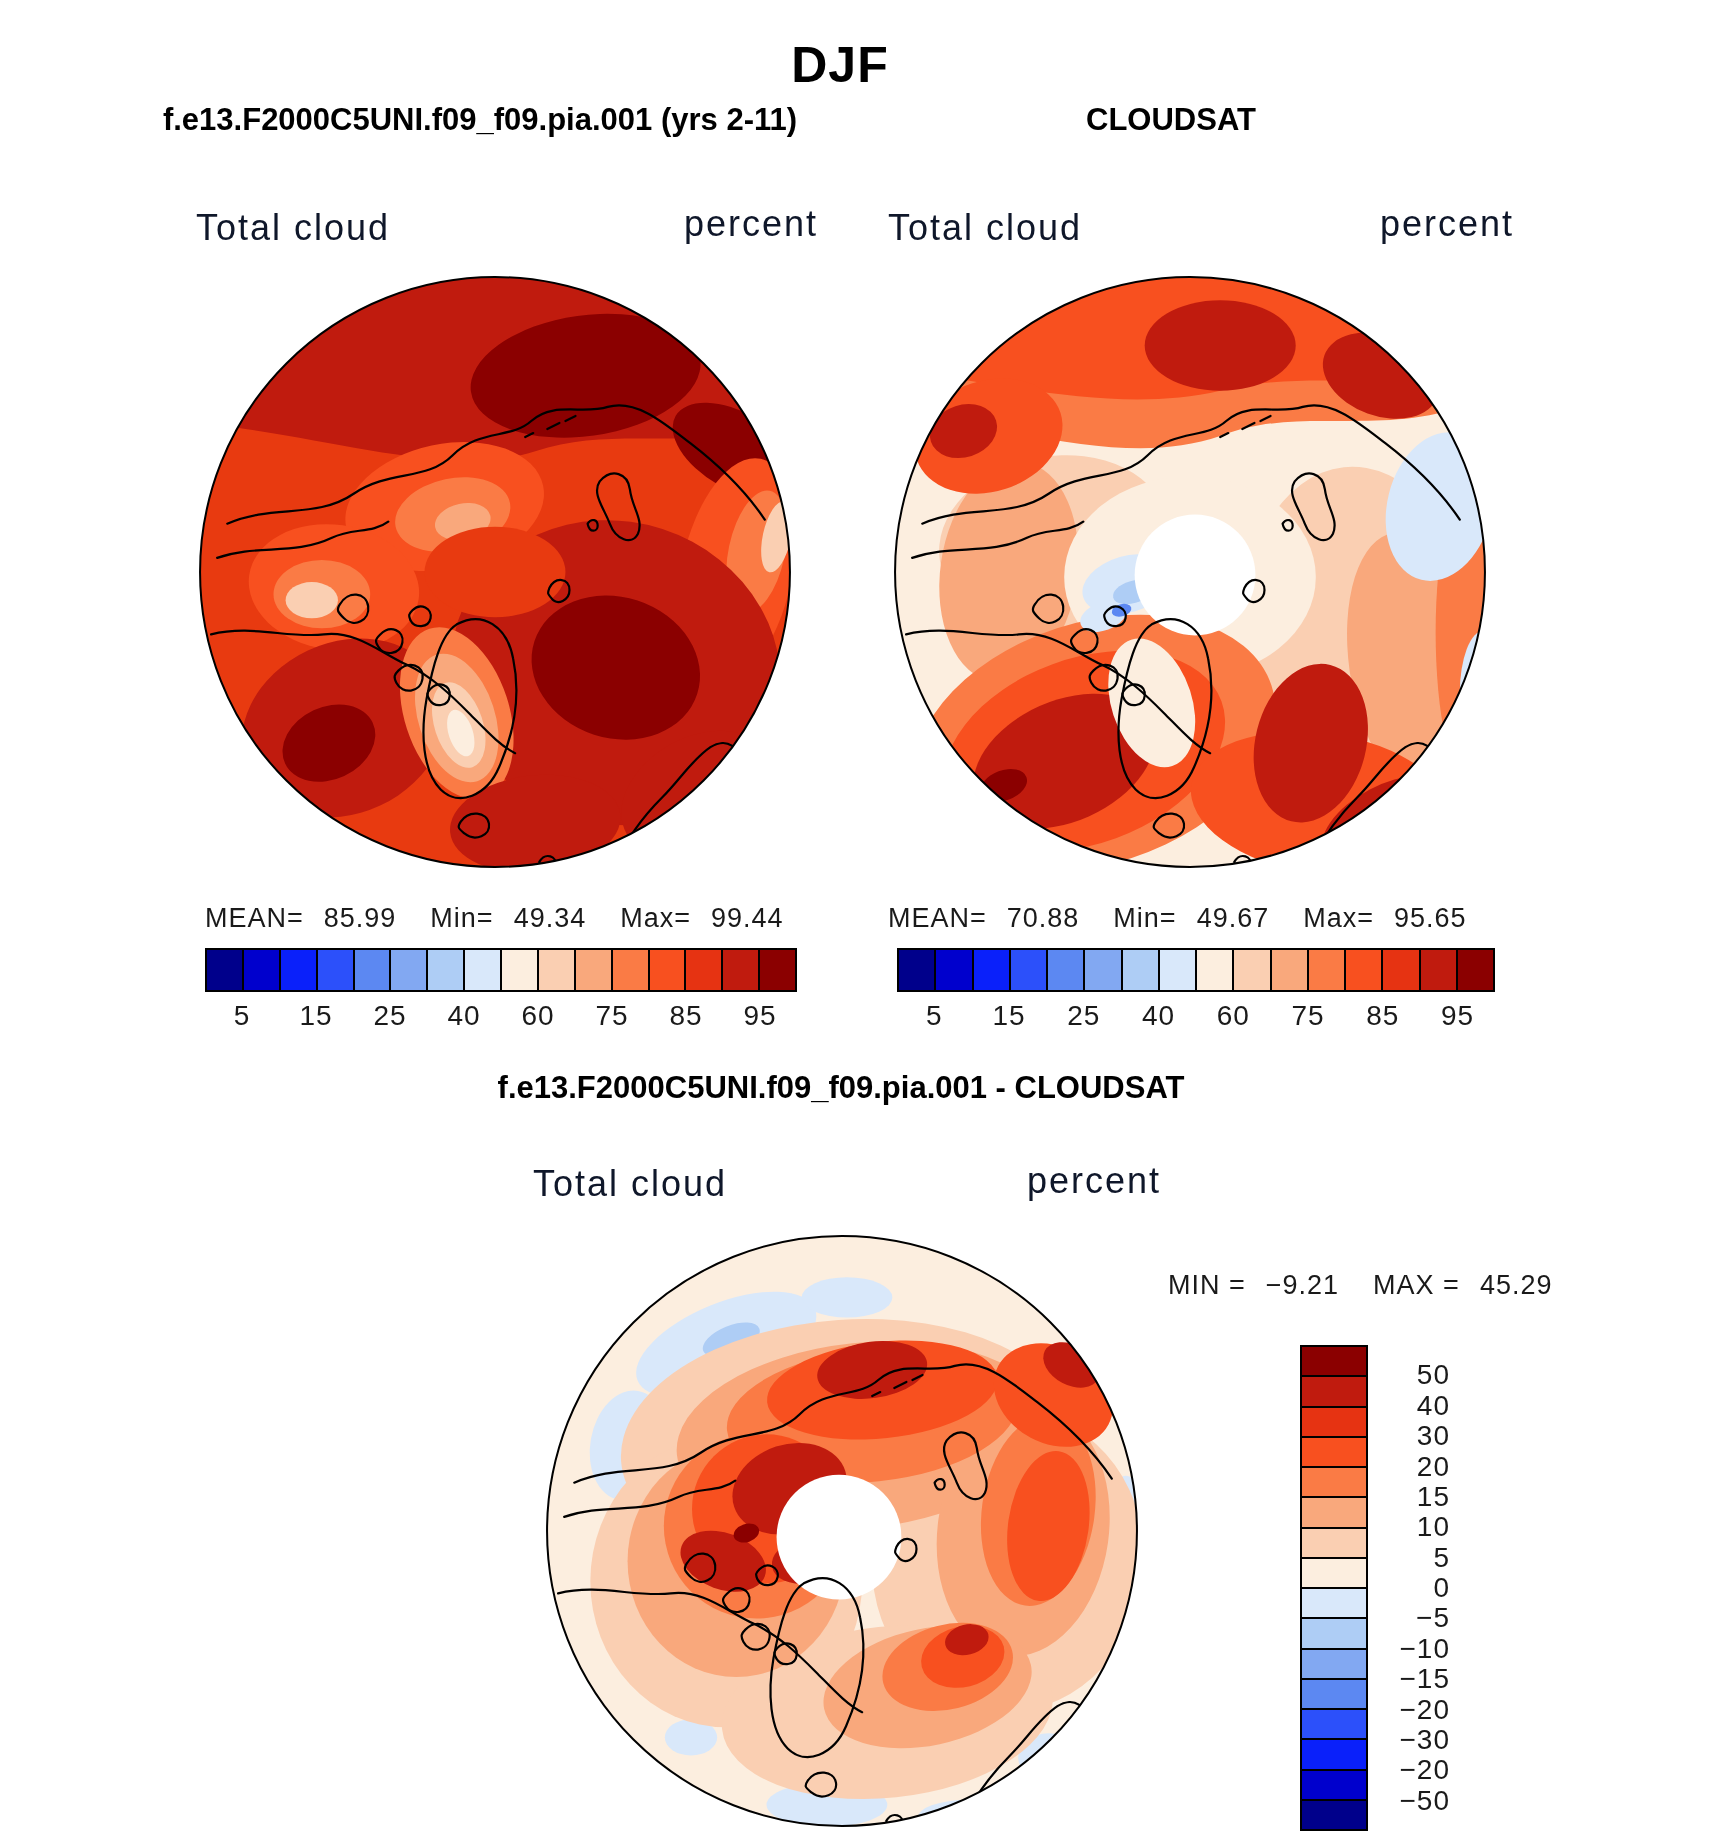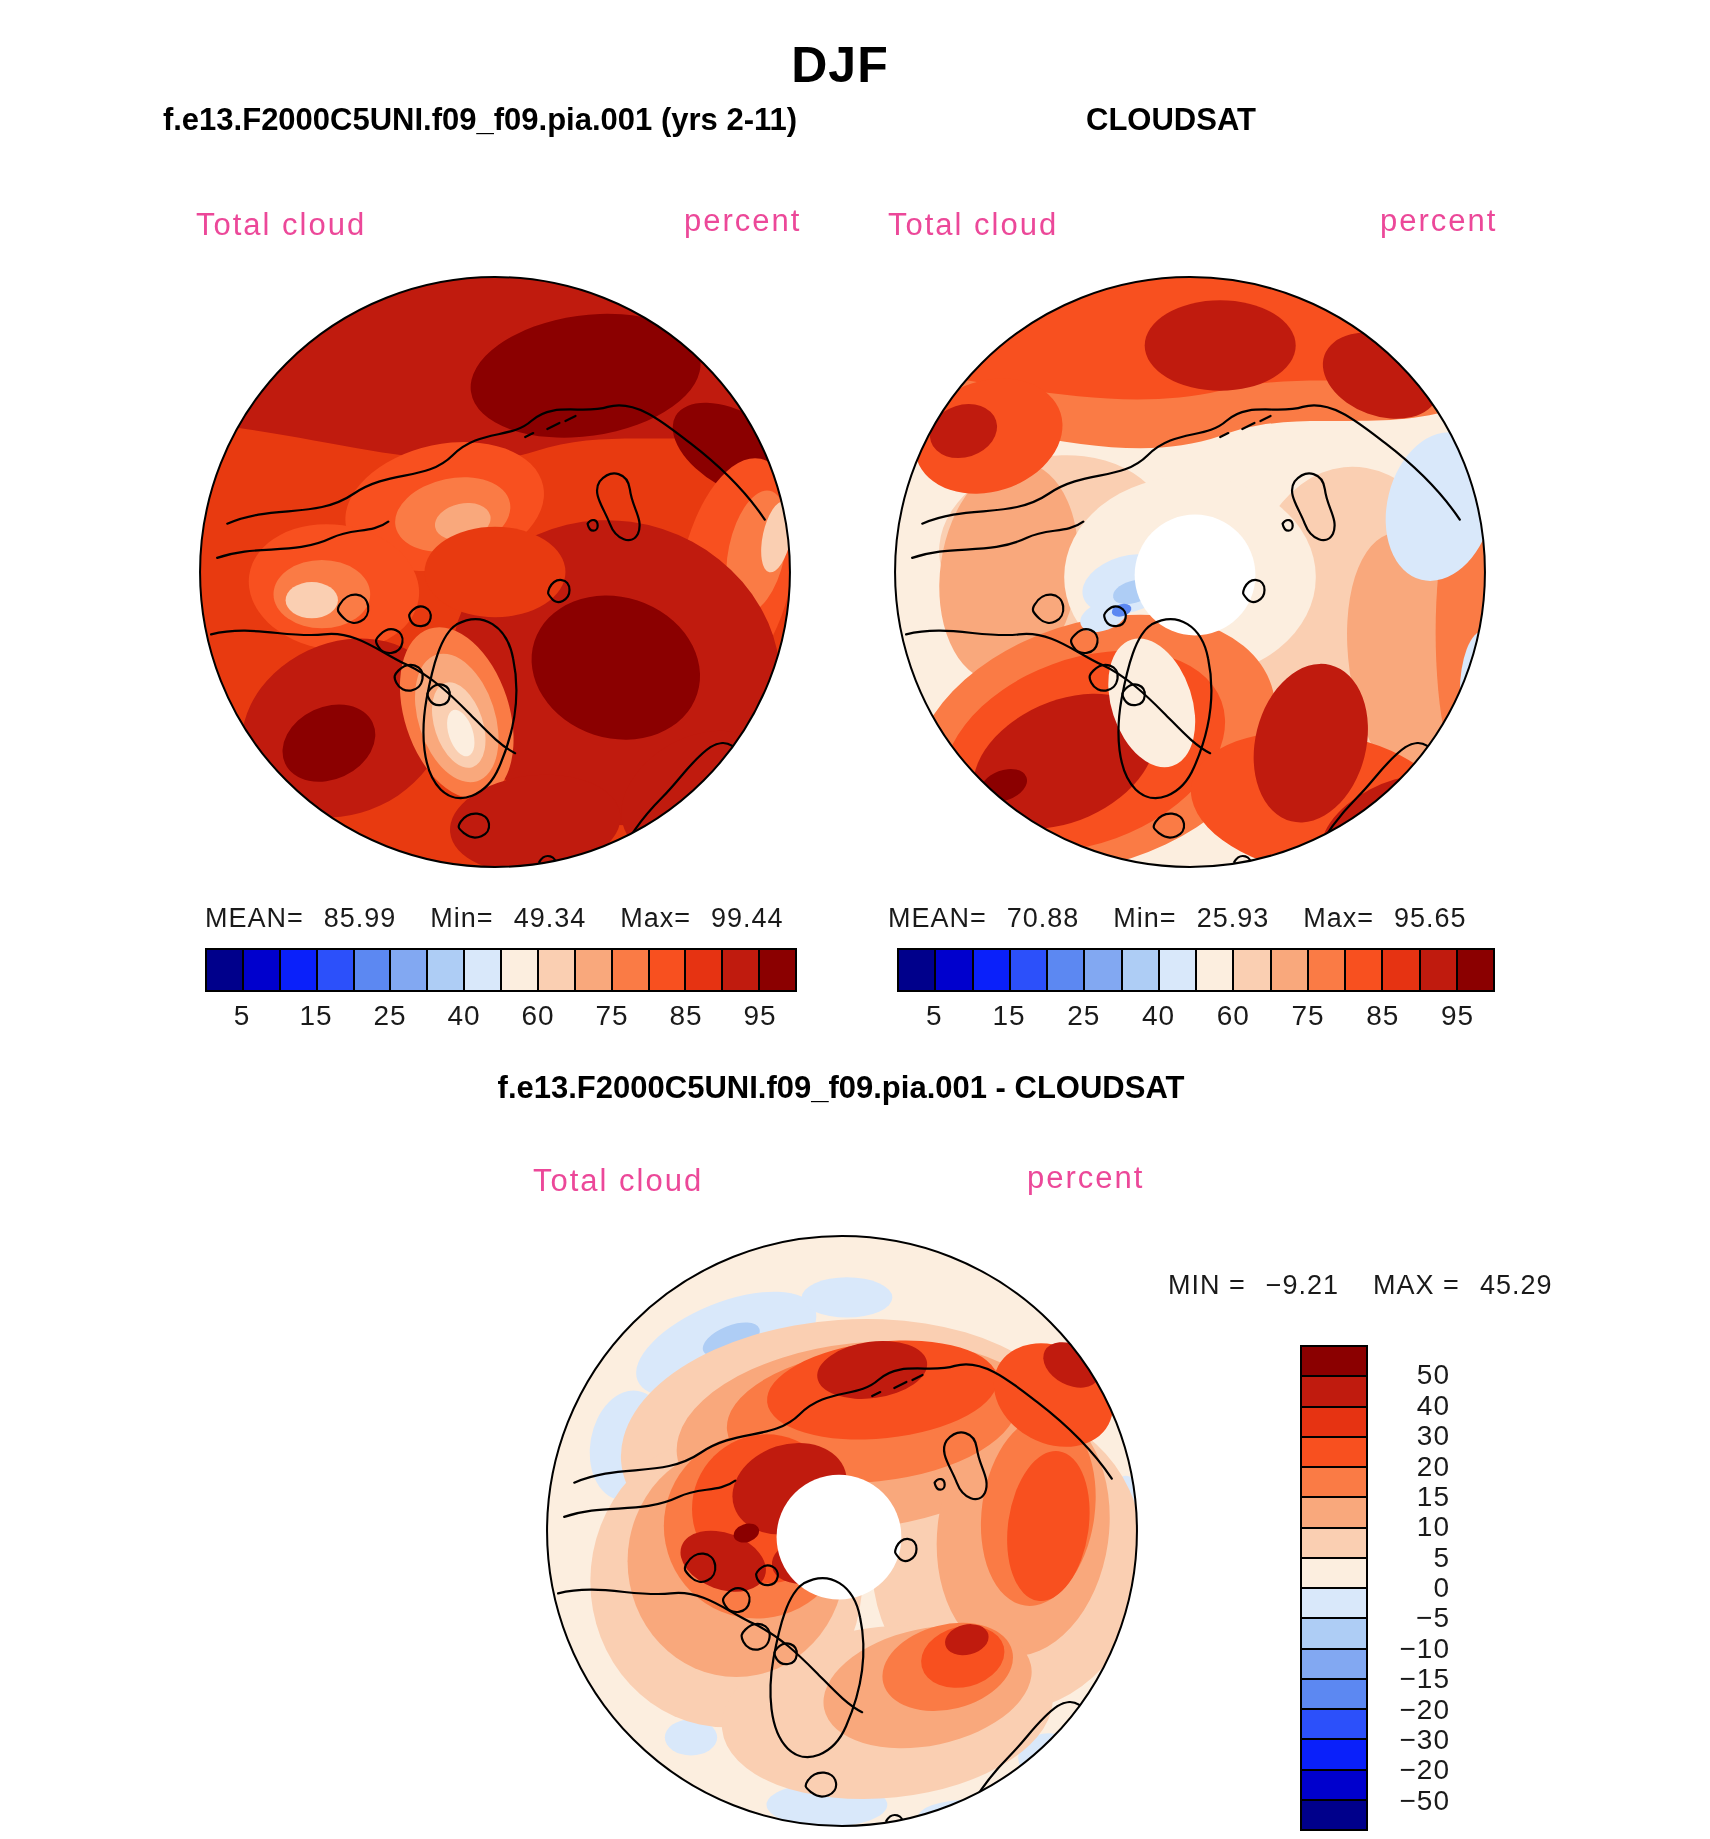--- a/index.html
+++ b/index.html
@@ -9,7 +9,7 @@
   .hdr{font-weight:bold;text-align:center;color:#000;}
   .season{font-size:50px;letter-spacing:1px;}
   .ptitle{font-size:31px;}
-  .lbl{font-size:31px;letter-spacing:2px;color:#ec4899;white-space:nowrap;}
+  .lbl{font-size:36px;letter-spacing:2px;color:#0f172a;white-space:nowrap;}
   .stats{display:flex;align-items:baseline;font-size:27px;letter-spacing:1px;white-space:nowrap;color:#1a1a1a;}
   .stats .lab{margin-right:20px;}
   .stats .val{margin-right:34px;}

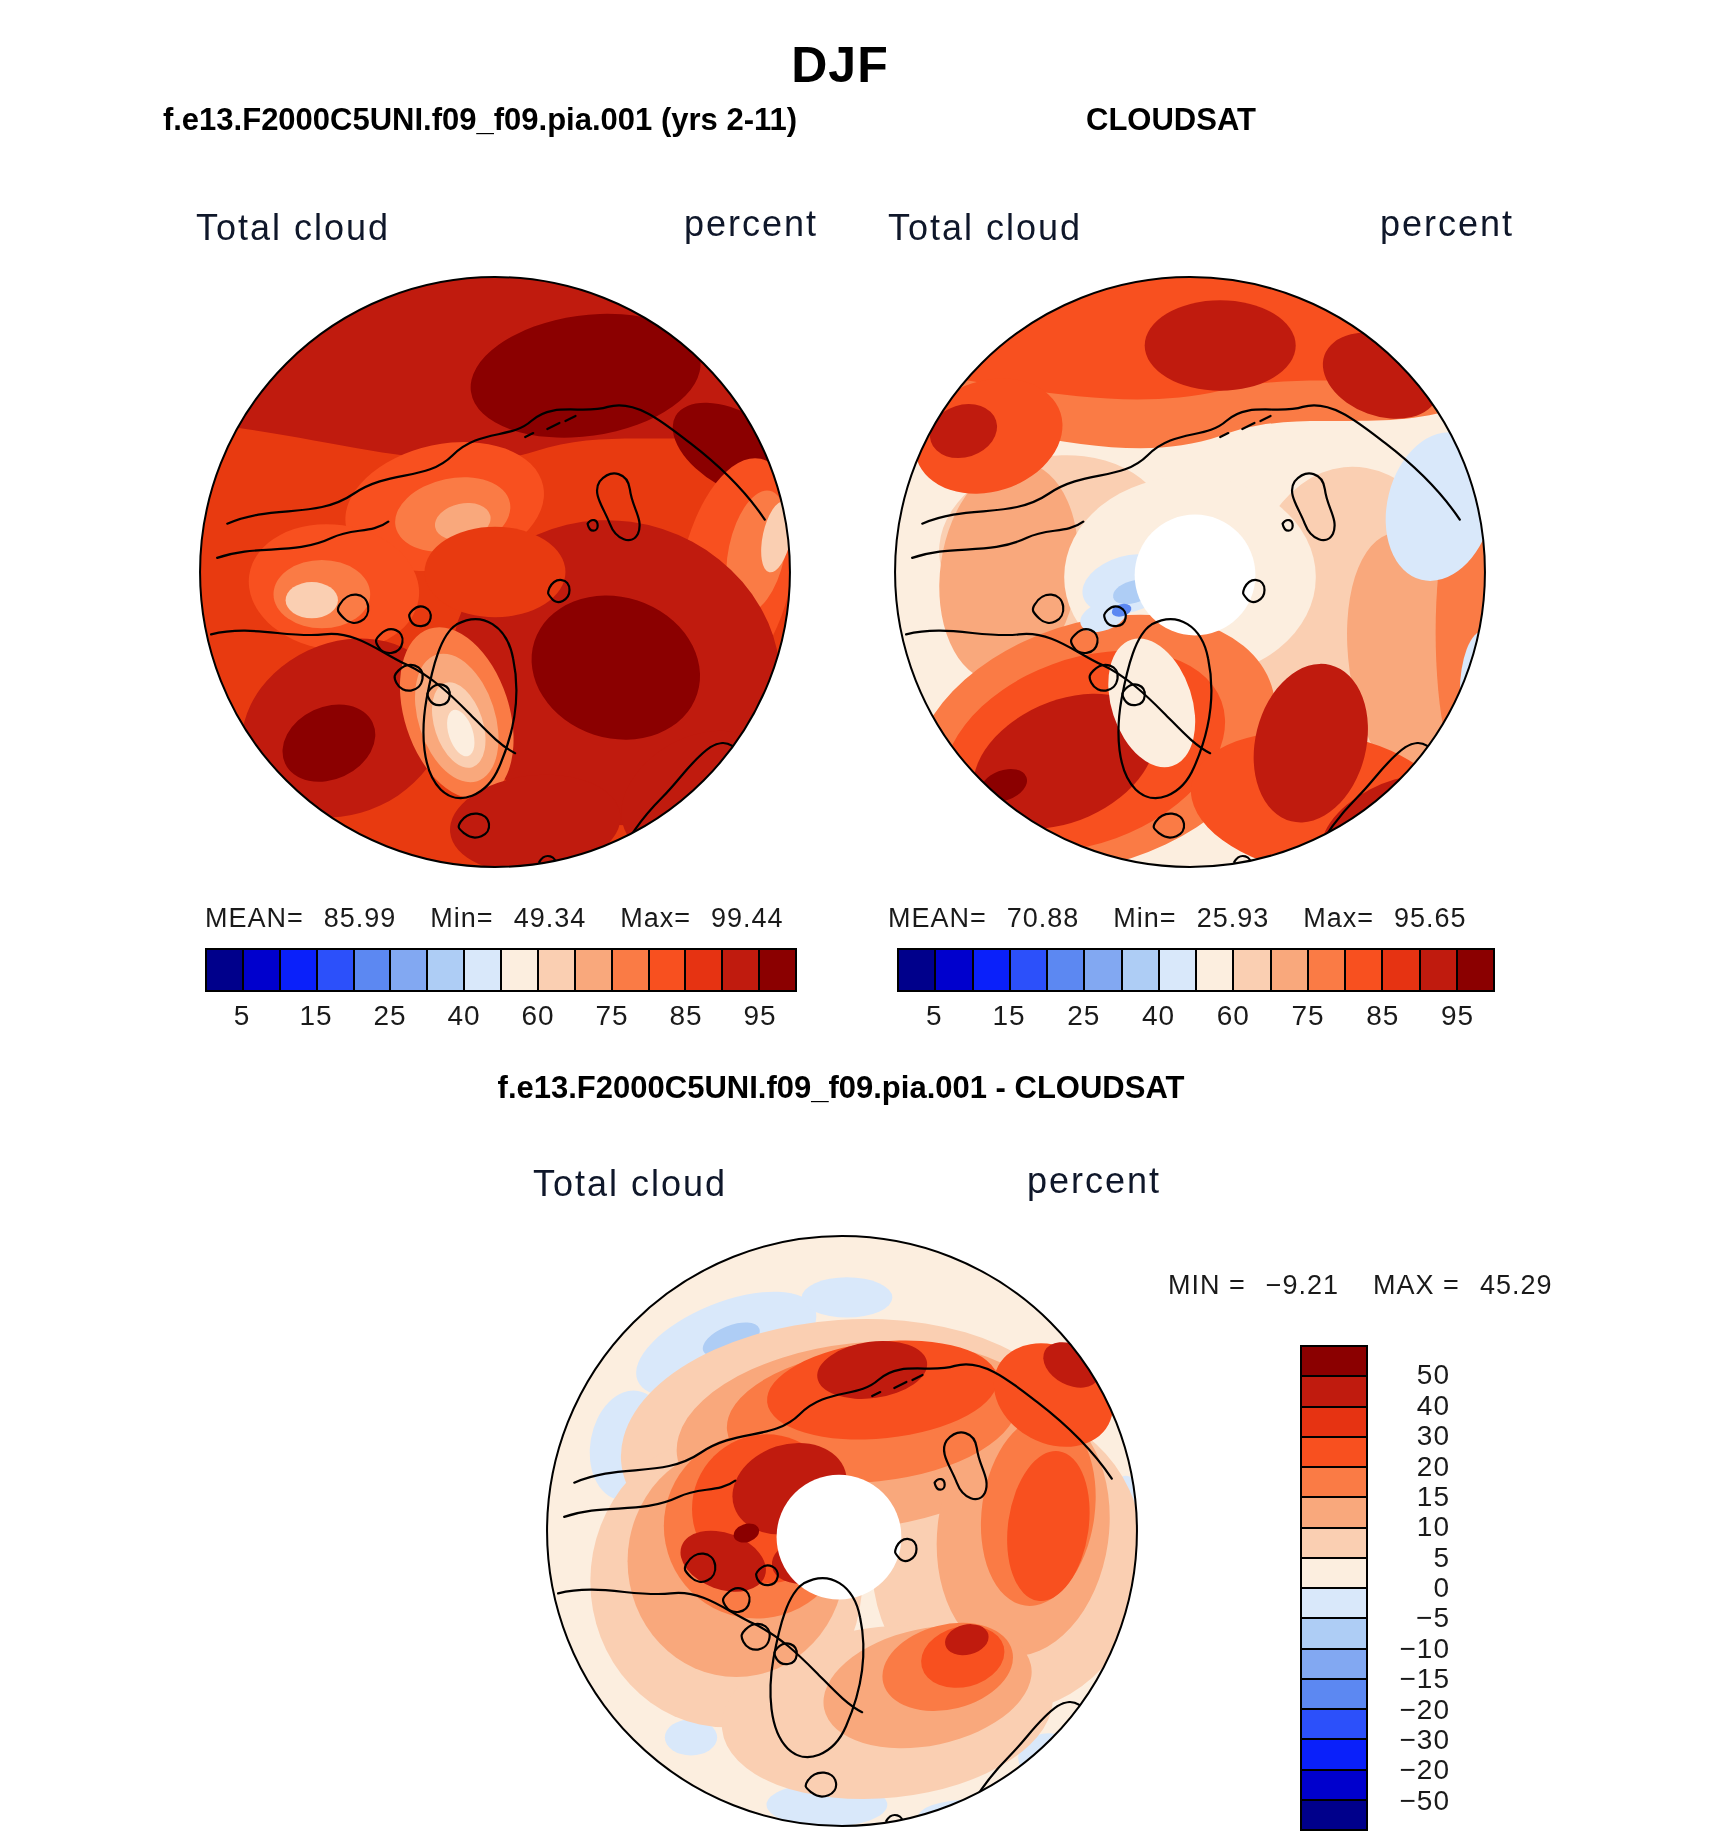--- a/index.html
+++ b/index.html
@@ -174,7 +174,7 @@
     <span class="lab">MEAN=</span>
     <span class="val">70.88</span>
     <span class="lab">Min=</span>
-    <span class="val">25.93</span>
+    <span class="val">49.67</span>
     <span class="lab">Max=</span>
     <span class="val">95.65</span>
   </div>

